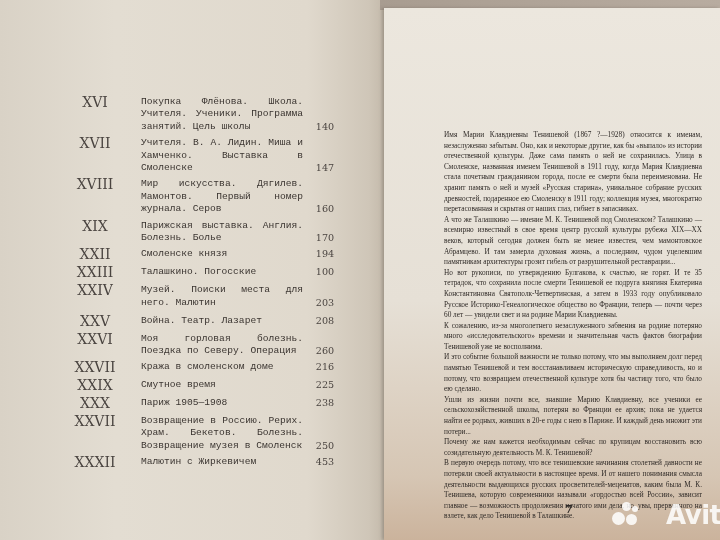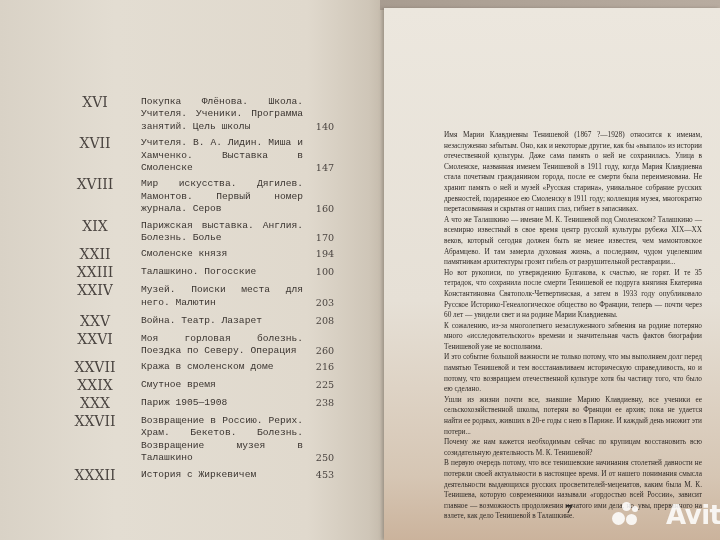--- a/index.html
+++ b/index.html
@@ -117,7 +117,7 @@
     </div>
   <div class="toc-row multi">
       <span class="toc-num">XXVII</span>
-      <span class="toc-title">Возвращение в Россию. Рерих. Храм. Бекетов. Болезнь. Возвращение музея в Талашкино</span>
+      <span class="toc-title">Возвращение в Россию. Рерих. Храм. Бекетов. Болезнь. Возвращение музея в Смоленск</span>
       <span class="toc-page">250</span>
     </div>
   <div class="toc-row single">

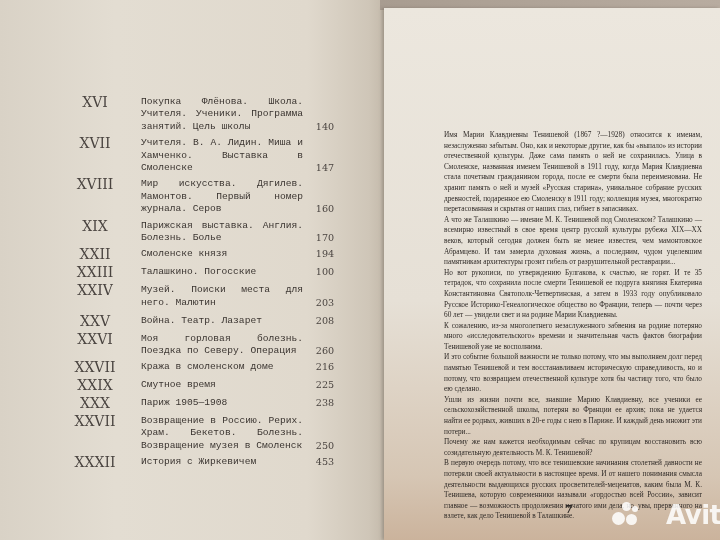--- a/index.html
+++ b/index.html
@@ -122,7 +122,7 @@
     </div>
   <div class="toc-row single">
       <span class="toc-num">XXXII</span>
-      <span class="toc-title">История с Жиркевичем</span>
+      <span class="toc-title">Малютин с Жиркевичем</span>
       <span class="toc-page">453</span>
     </div>
 

